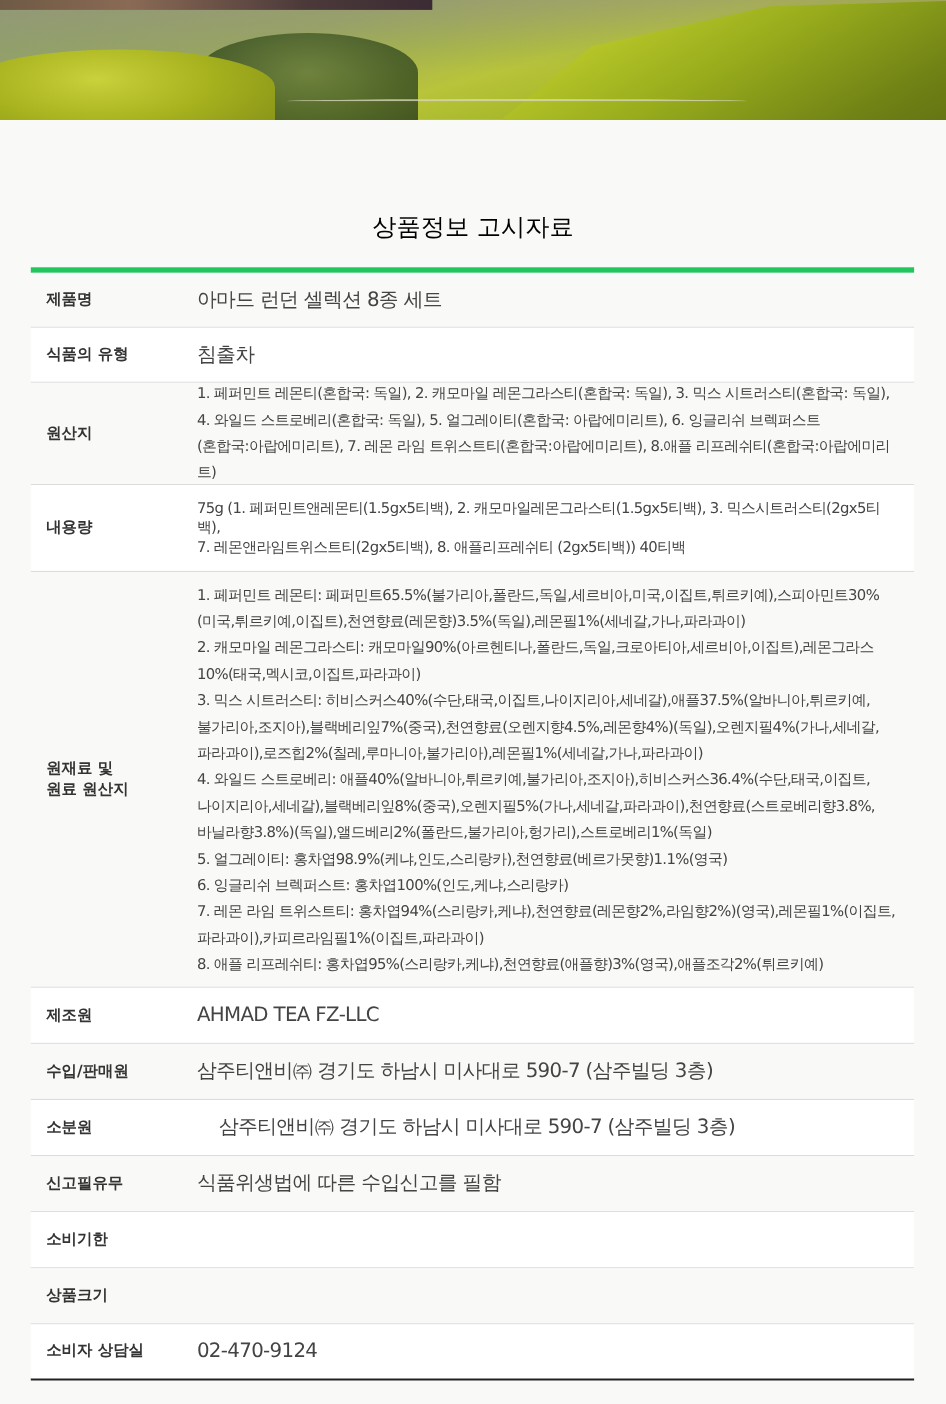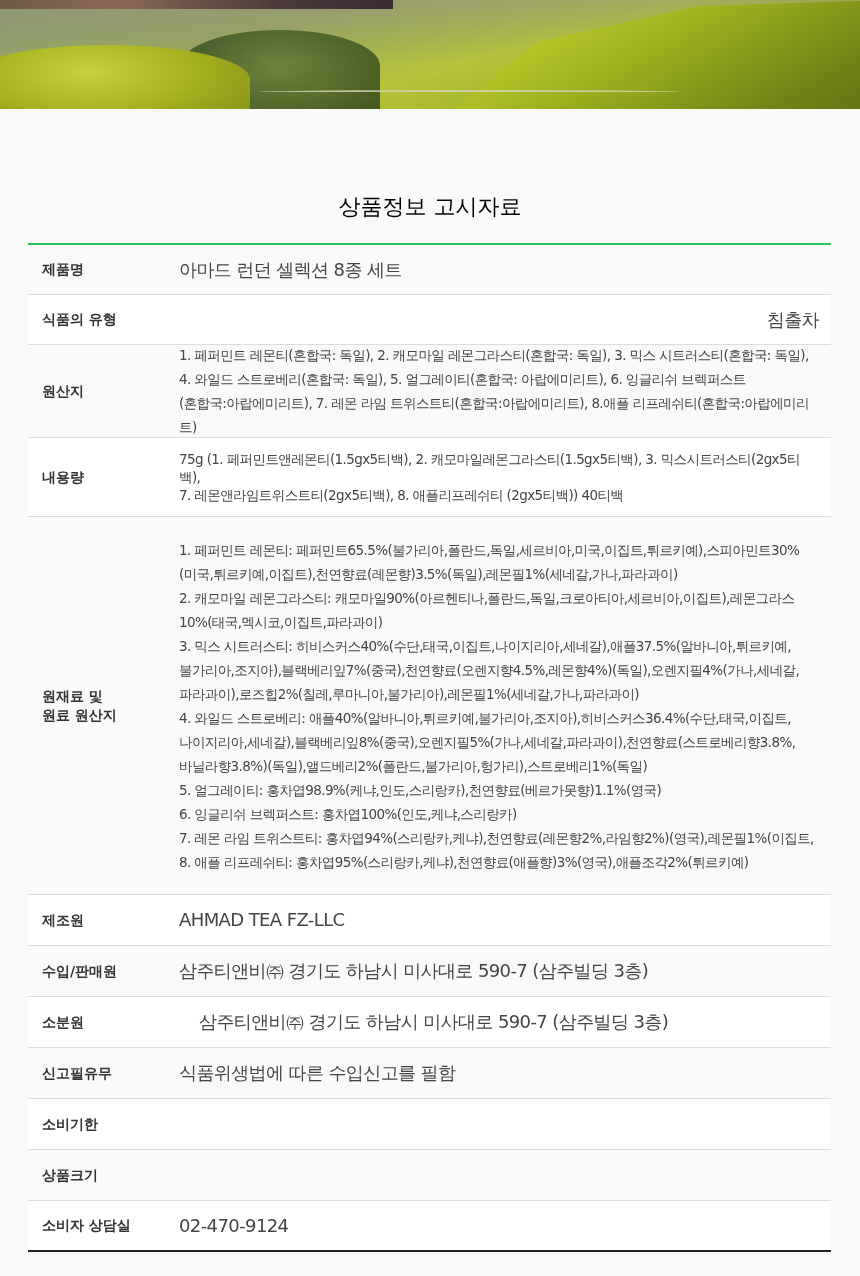--- a/index.html
+++ b/index.html
@@ -51,7 +51,7 @@
     }
     .info-table {
       position: absolute; left: 28px; top: 243px; width: 803px;
-      border-top: 2px solid #22c55e;
+      border-top: 5px solid #22c55e;
       border-bottom: 2px solid #222;
     }
     .row {

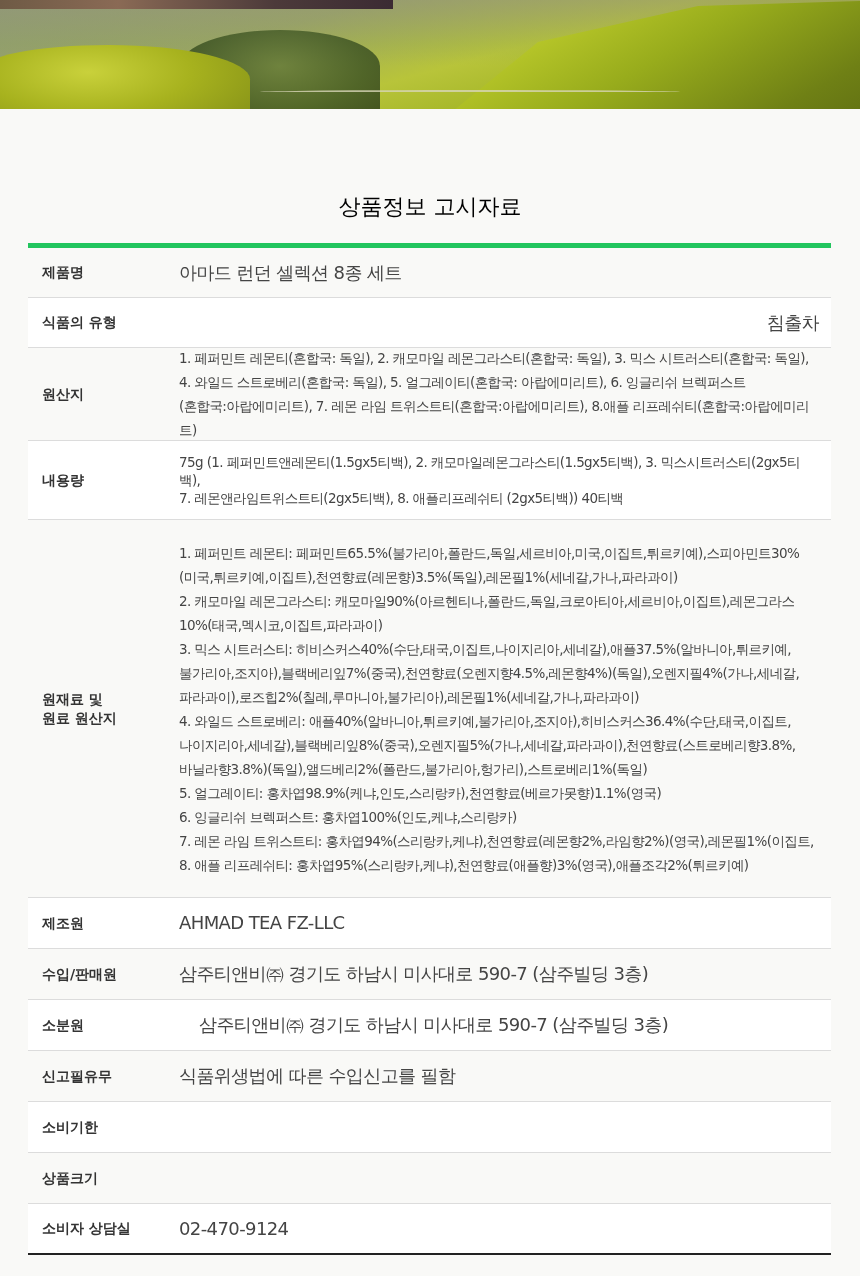--- a/index.html
+++ b/index.html
@@ -102,7 +102,7 @@
     </div>
   </div>
 
-  <div class="row alt" style="height:50px;text-align:right;">
+  <div class="row alt" style="height:50px;">
     <div class="label">식품의 유형</div>
     <div class="value">
       <span>침출차</span>

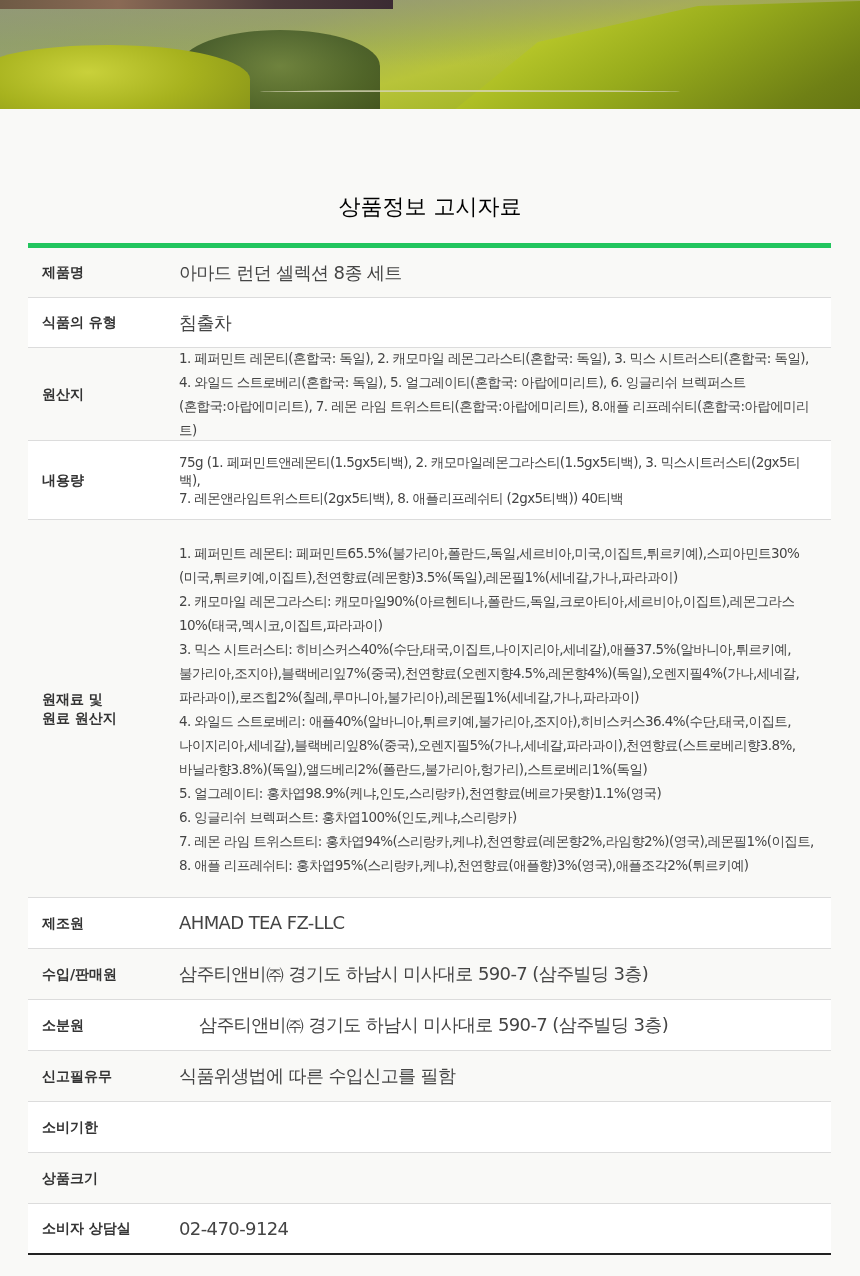--- a/index.html
+++ b/index.html
@@ -143,6 +143,7 @@
       <span>5. 얼그레이티: 홍차엽98.9%(케냐,인도,스리랑카),천연향료(베르가못향)1.1%(영국)</span>
       <span>6. 잉글리쉬 브렉퍼스트: 홍차엽100%(인도,케냐,스리랑카)</span>
       <span>7. 레몬 라임 트위스트티: 홍차엽94%(스리랑카,케냐),천연향료(레몬향2%,라임향2%)(영국),레몬필1%(이집트,</span>
+      <span>파라과이),카피르라임필1%(이집트,파라과이)</span>
       <span>8. 애플 리프레쉬티: 홍차엽95%(스리랑카,케냐),천연향료(애플향)3%(영국),애플조각2%(튀르키예)</span>
     </div>
   </div>

